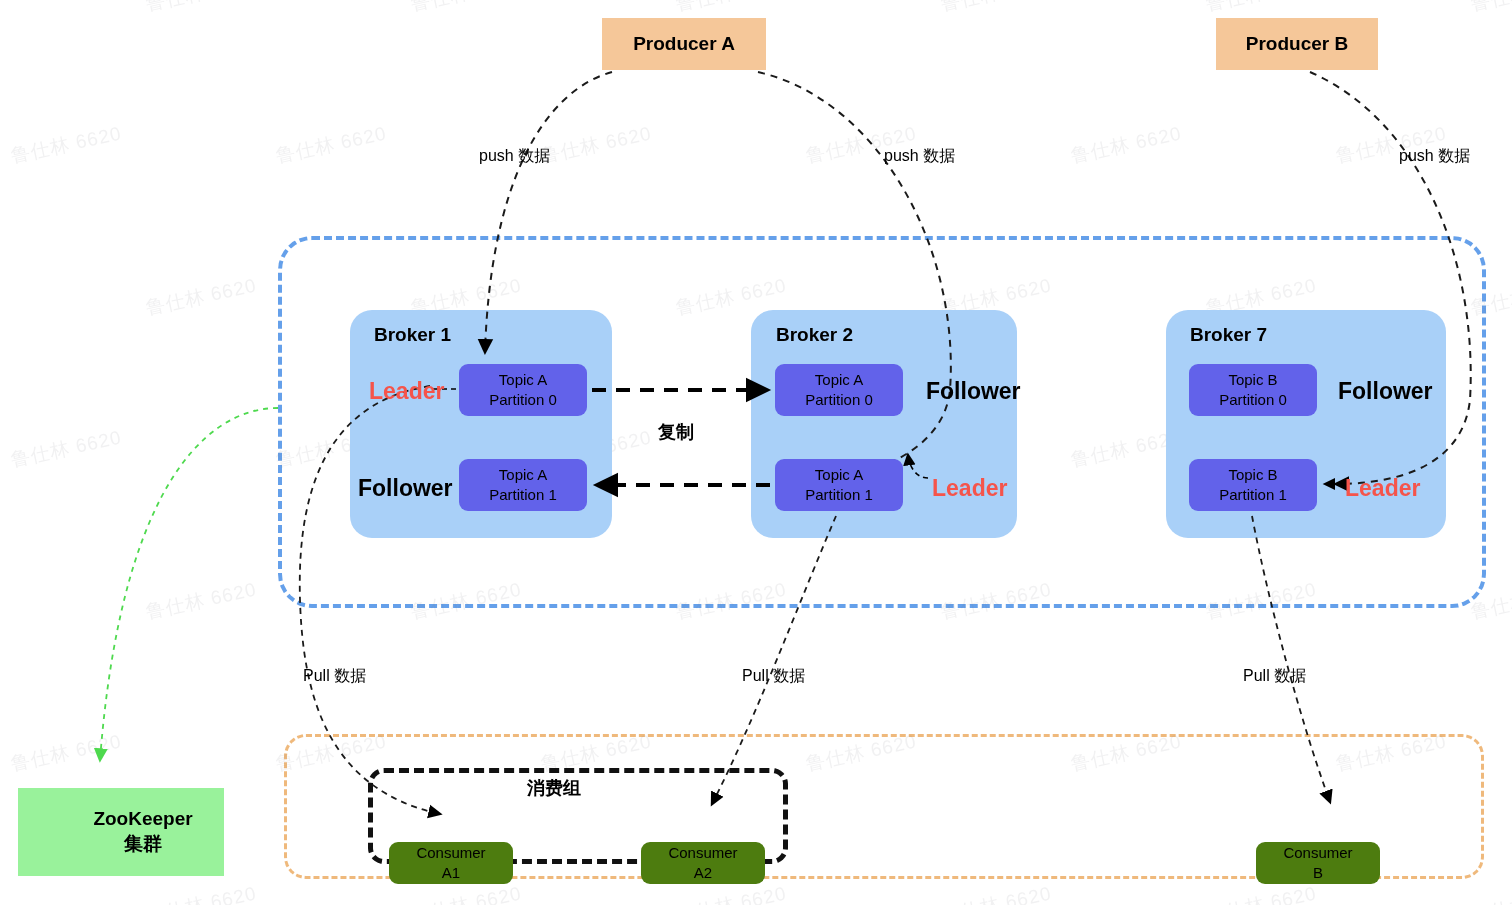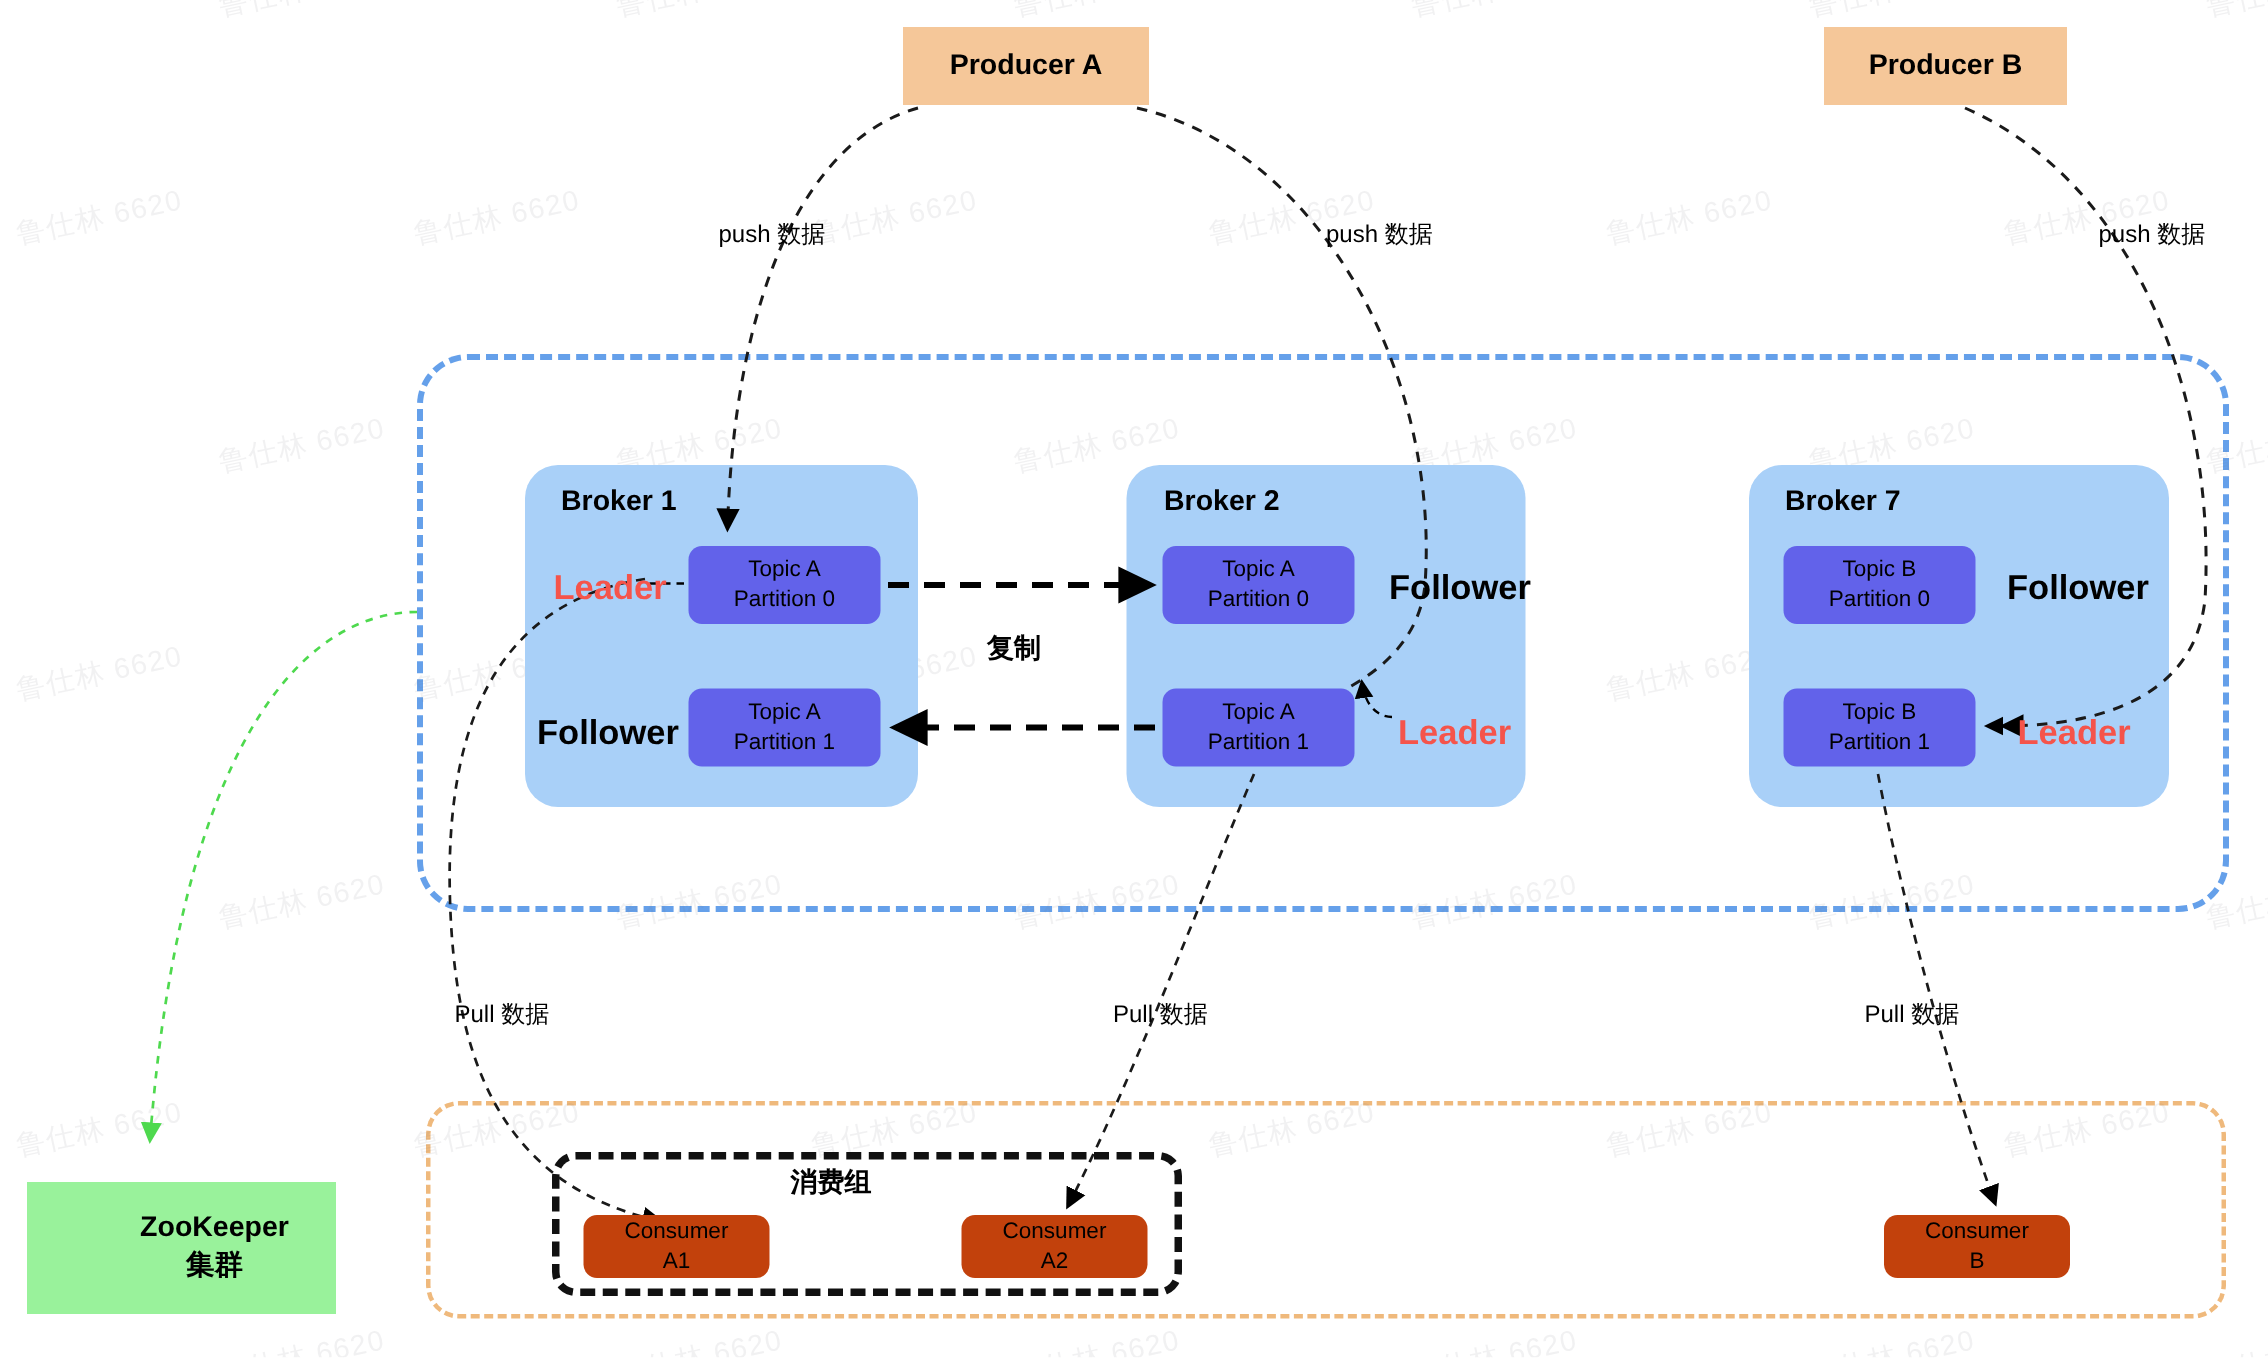--- a/index.html
+++ b/index.html
@@ -146,7 +146,7 @@
   }
   .consumer {
     position: absolute;
-    background: #c2410c;
+    background: #4d7c0f;
     border-radius: 9px;
     color: #000000;
     font-size: 15px;
@@ -156,6 +156,7 @@
     align-items: center;
     justify-content: center;
     z-index: 11;
+    margin-top: 32px;
   }
   .credit {
     position: absolute;

